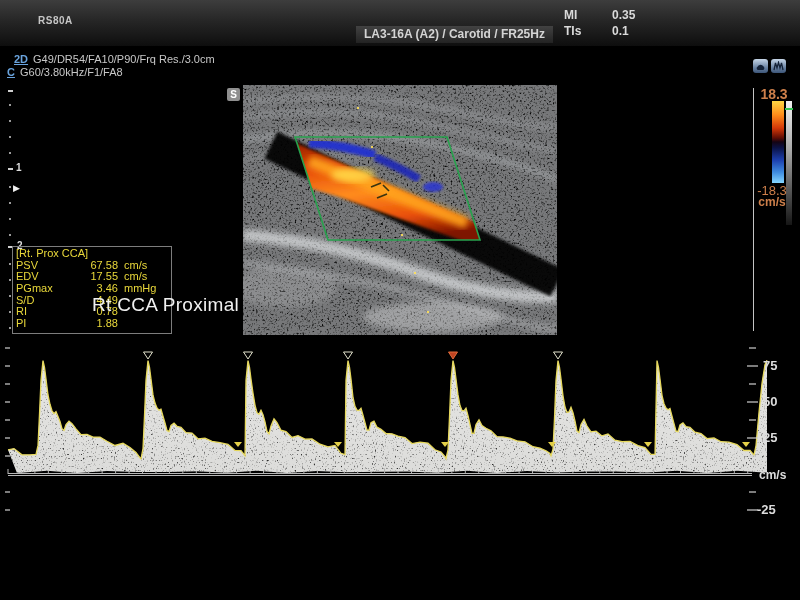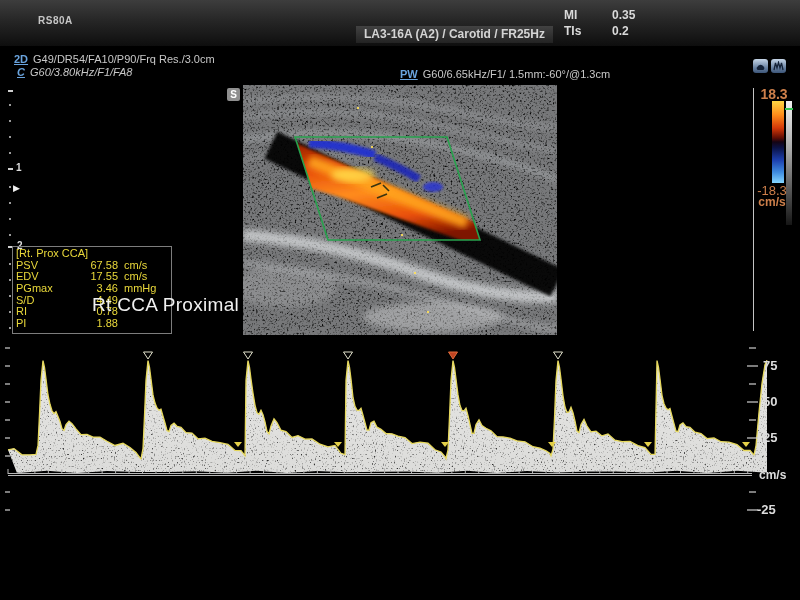--- a/index.html
+++ b/index.html
@@ -73,7 +73,7 @@
     <div class="exam">LA3-16A (A2) / Carotid / FR25Hz</div>
     <div class="mitis">
       <div class="row"><span class="lab">MI</span><span>0.35</span></div>
-      <div class="row"><span class="lab">TIs</span><span>0.2</span></div>
+      <div class="row"><span class="lab">TIs</span><span>0.1</span></div>
     </div>
   </div>
 

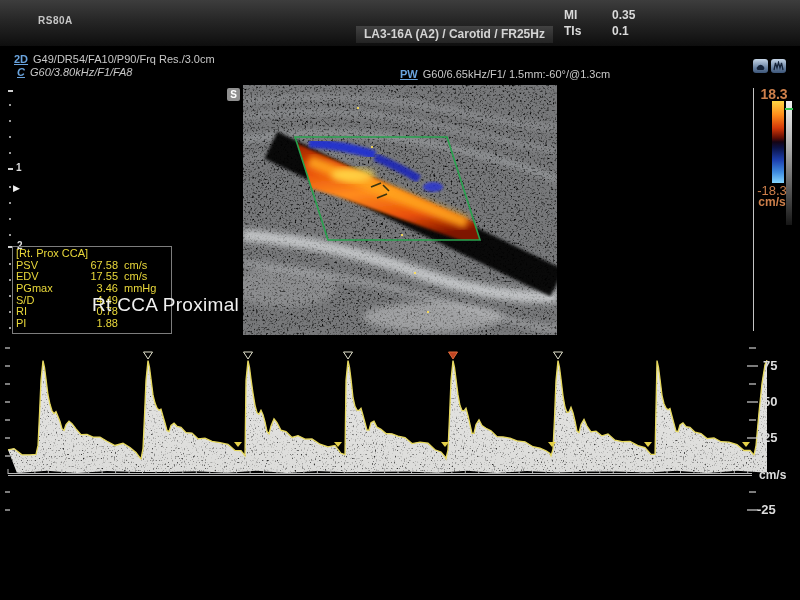--- a/index.html
+++ b/index.html
@@ -18,7 +18,7 @@
   
   .pline{position:absolute;font-size:11px;color:#c8c8c8;white-space:nowrap;}
   .mlabel{color:#6aa4de;text-decoration:underline;font-weight:bold;margin-right:5px;margin-top:44px;}
-  #p2d{left:14px;top:53px;} #pc{left:17px;top:66px;font-style:italic;} #ppw{left:400px;top:68px;}
+  #p2d{left:14px;top:53px;} #pc{left:7px;top:66px;} #ppw{left:400px;top:68px;}
 
   
   .sicon{position:absolute;top:59px;width:15px;height:14px;border-radius:3px;

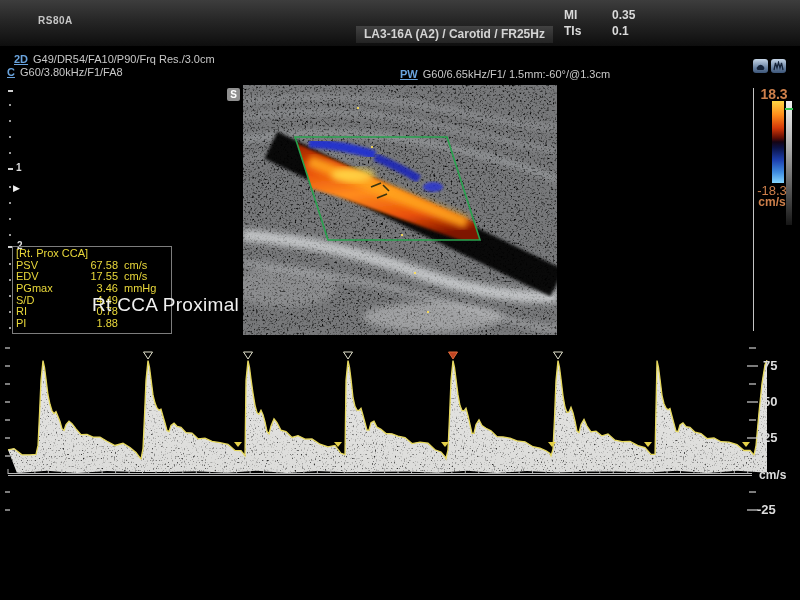--- a/index.html
+++ b/index.html
@@ -82,9 +82,6 @@
   </div>
   <div class="pline" id="pc">
     <span class="mlabel">C</span><span>G60/3.80kHz/F1/FA8</span>
-  </div>
-  <div class="pline" id="ppw">
-    <span class="mlabel">PW</span><span>G60/6.65kHz/F1/ 1.5mm:-60°/@1.3cm</span>
   </div>
 
   <div class="sicon" style="left:753px">

